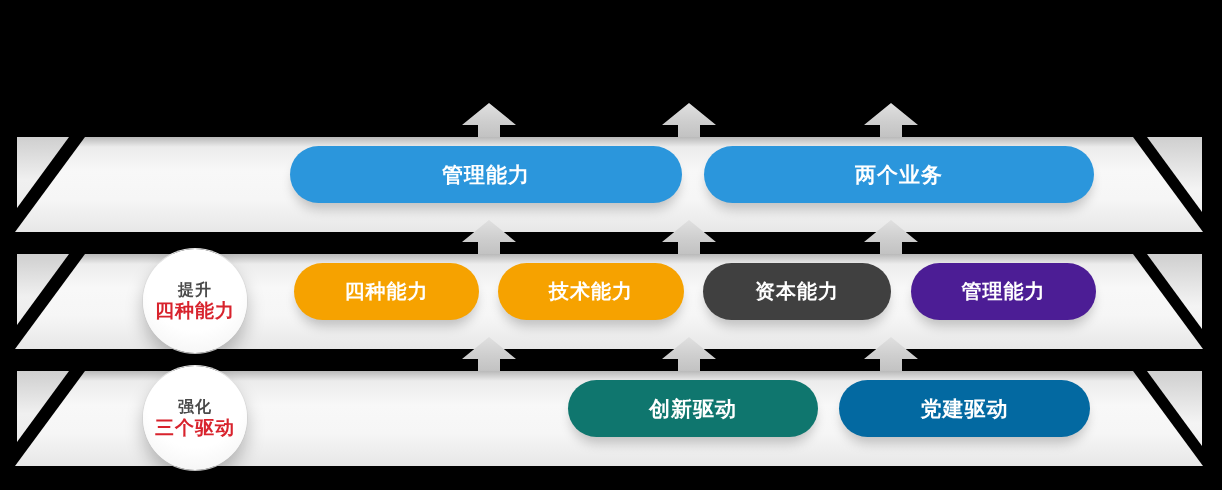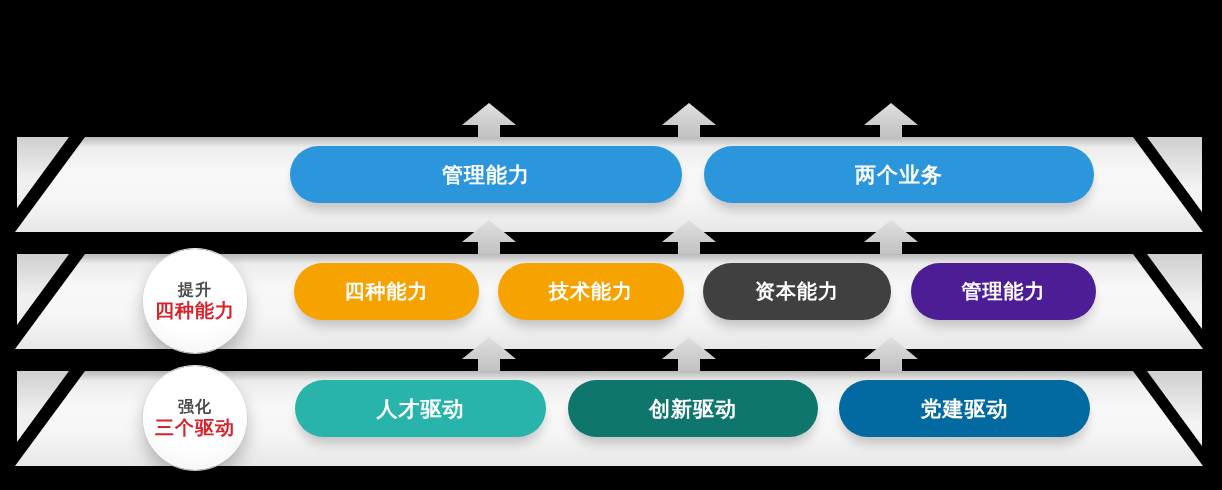--- a/index.html
+++ b/index.html
@@ -111,7 +111,6 @@
         <span class="c1">强化</span>
         <span class="c2">三个驱动</span>
       </div>
-      <div class="pill p1" style="background: rgb(40, 180, 170);">人才驱动</div>
       <div class="pill p2" style="background: #0f766e;">创新驱动</div>
       <div class="pill p3" style="background: #0369a1;">党建驱动</div>
     </div>

